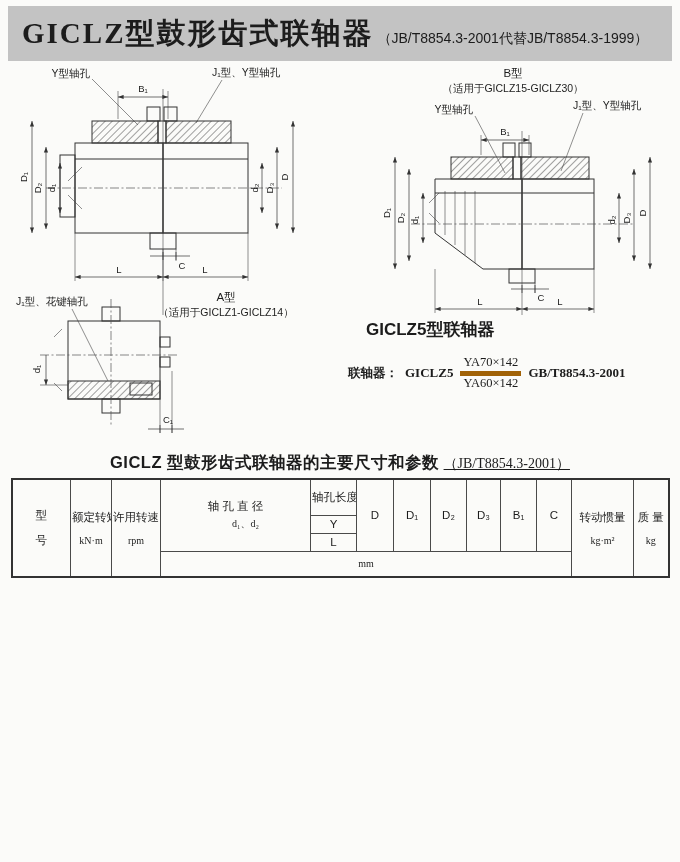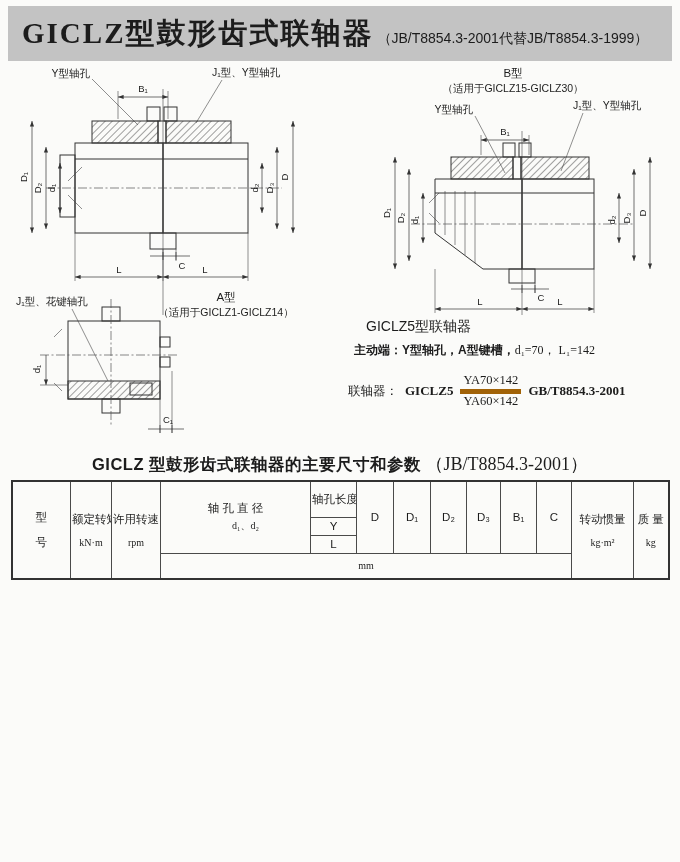--- a/index.html
+++ b/index.html
@@ -39,7 +39,7 @@
   .marking{position:absolute;left:336px;top:252px;width:340px;font-size:12px;}
   .marking .mk-head{font-size:14.5px;font-weight:bold;display:flex;align-items:center;gap:6px;}
   .mk-square{width:11px;height:11px;background:#111;display:inline-block;}
-  .mk-line1{margin:5px 0 0 30px;font-weight:normal;font-size:14px;}
+  .mk-line1{margin:5px 0 0 30px;font-weight:bold;font-size:17px;}
   .mk-line{margin:6px 0 0 18px;font-weight:bold;font-size:12px;}
   .mk-line .var{font-weight:normal;font-family:"Liberation Serif","DejaVu Serif",serif;}
   .mk-coupling{margin:14px 0 0 12px;display:flex;align-items:center;gap:7px;

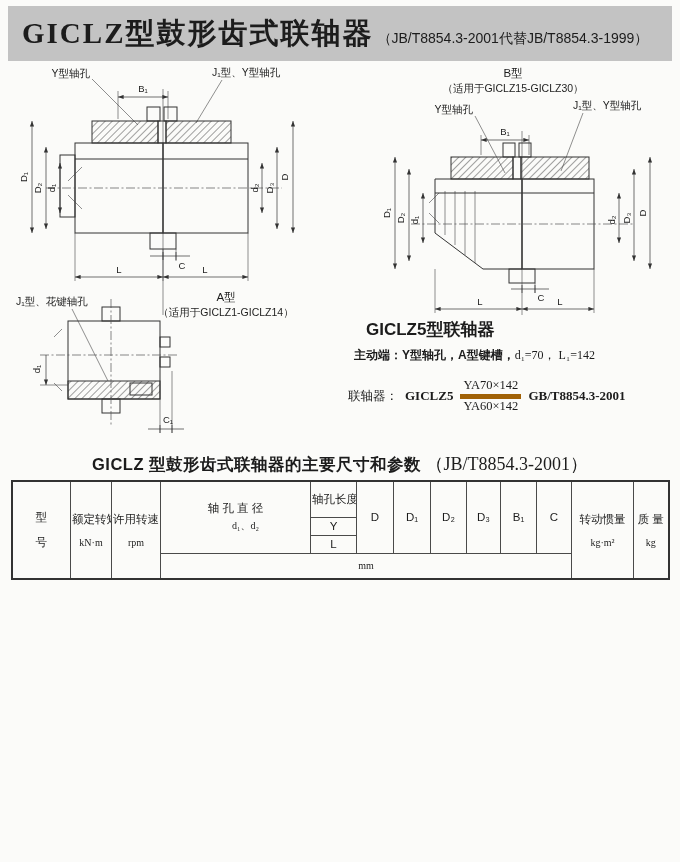--- a/index.html
+++ b/index.html
@@ -252,9 +252,6 @@
 
   <div class="marking">
     <div class="mk-line1">GICLZ5型联轴器</div>
-    <div class="mk-line">
-      <span>主动端：Y型轴孔，A型键槽，</span><span class="var">d₁=70，  L₁=142</span>
-    </div>
     <div class="mk-coupling">
       <span class="cn">联轴器：</span>
       <b>GICLZ5</b>

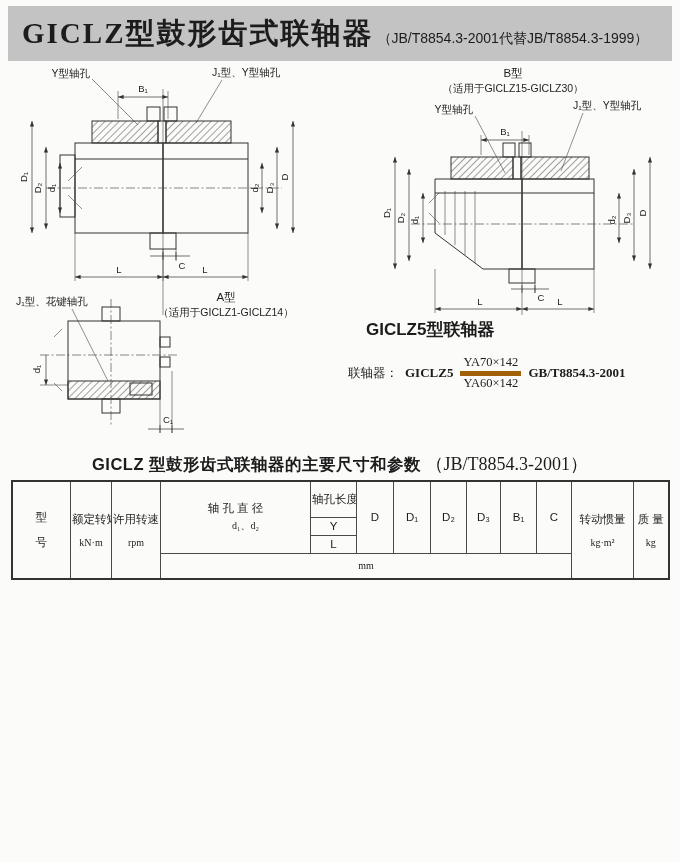--- a/index.html
+++ b/index.html
@@ -44,7 +44,7 @@
   .mk-line .var{font-weight:normal;font-family:"Liberation Serif","DejaVu Serif",serif;}
   .mk-coupling{margin:14px 0 0 12px;display:flex;align-items:center;gap:7px;
     font-family:"Liberation Serif","DejaVu Serif",serif;font-size:12.5px;}
-  .mk-coupling .cn{font-family:"Liberation Sans","DejaVu Sans",sans-serif;font-weight:normal;}
+  .mk-coupling .cn{font-family:"Liberation Sans","DejaVu Sans",sans-serif;font-weight:bold;}
   .mk-coupling b{font-size:13px;}
   .frac{display:inline-flex;flex-direction:column;text-align:center;line-height:1.25;font-size:12.5px;}
   .frac .top{border-bottom:5px solid #a16207;padding:0 3px;}

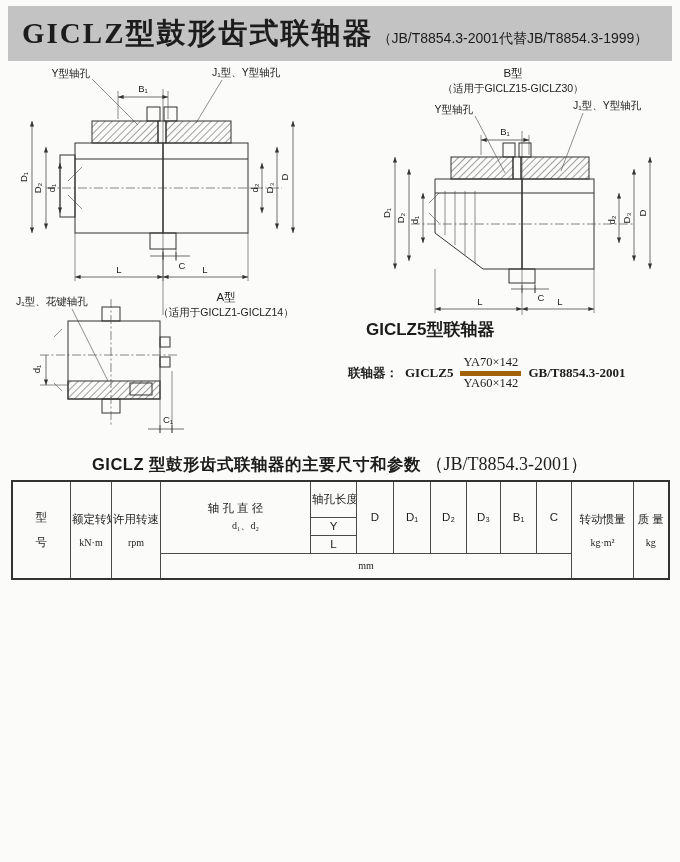--- a/index.html
+++ b/index.html
@@ -52,7 +52,7 @@
   
   .table-title{text-align:center;margin:3px 0 4px 0;}
   .table-title .tt1{font-weight:bold;font-size:16.5px;letter-spacing:.5px;}
-  .table-title .tt2{font-size:18px;font-family:"Liberation Serif","DejaVu Serif",serif;}
+  .table-title .tt2{font-size:14px;font-family:"Liberation Serif","DejaVu Serif",serif;text-decoration:underline;}
   table.spec{
     width:658px;margin:0 auto;border-collapse:collapse;table-layout:fixed;
     border:2px solid #333;

